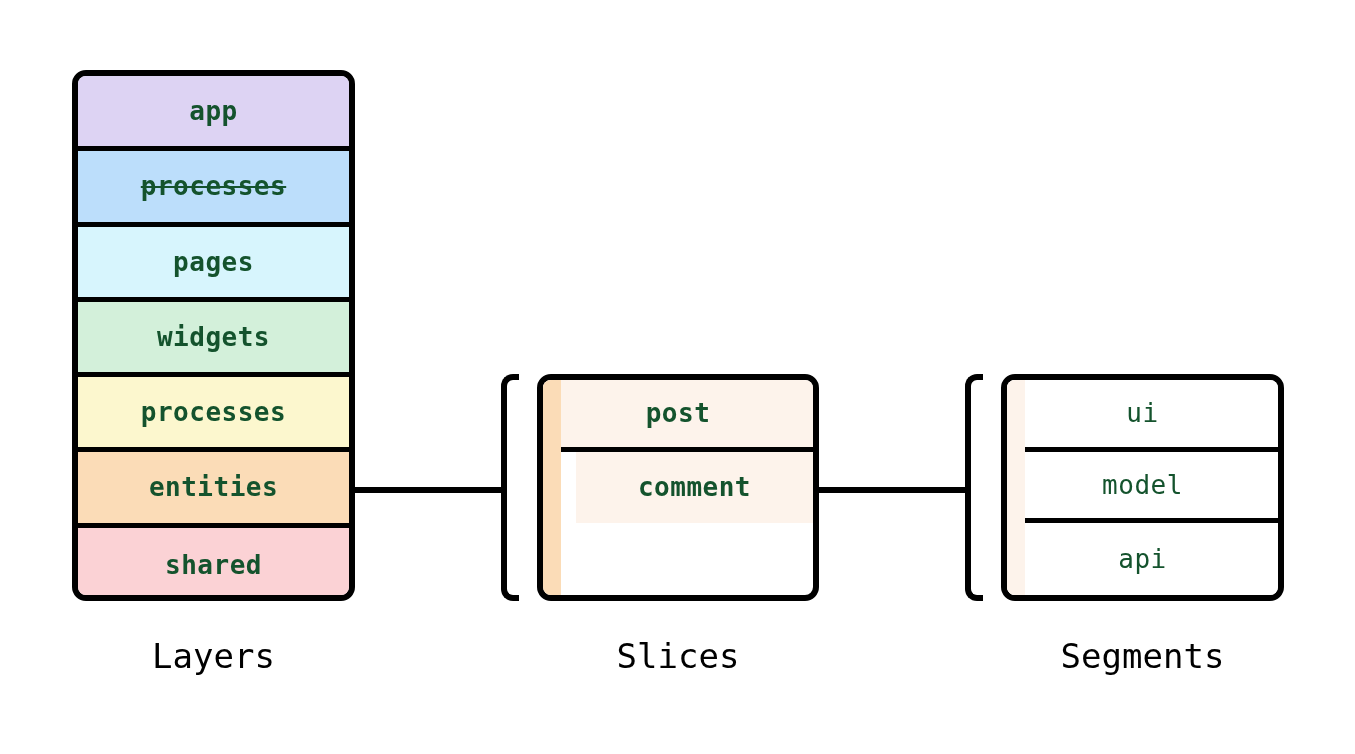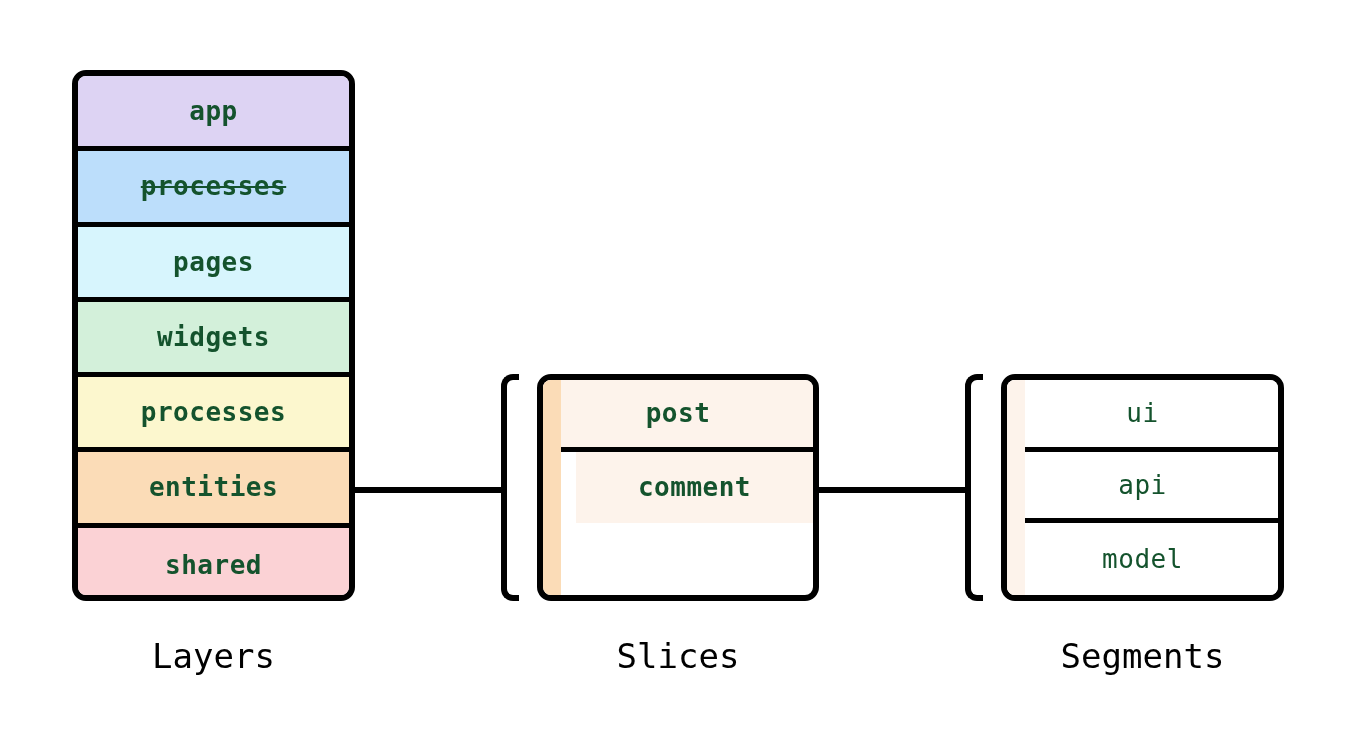--- a/index.html
+++ b/index.html
@@ -181,10 +181,10 @@
       <span class="band-label">ui</span>
     </div>
     <div class="band" style="background: rgb(255, 255, 255);">
-      <span class="band-label">api</span>
+      <span class="band-label">model</span>
     </div>
     <div class="band" style="background: rgb(255, 255, 255);">
-      <span class="band-label">model</span>
+      <span class="band-label">api</span>
     </div>
   </div>
 

